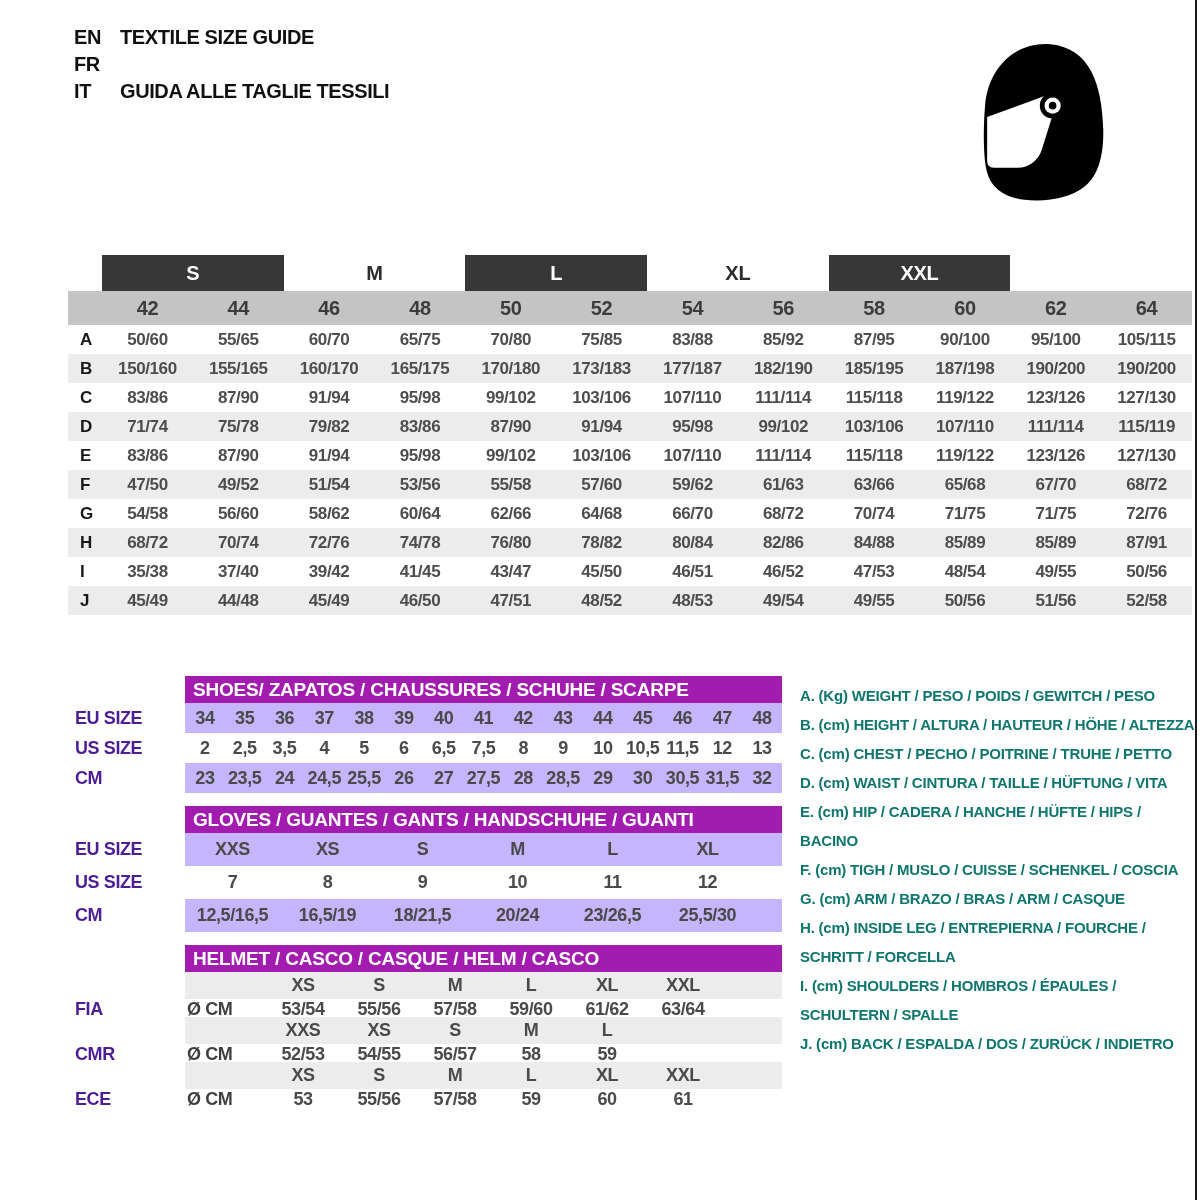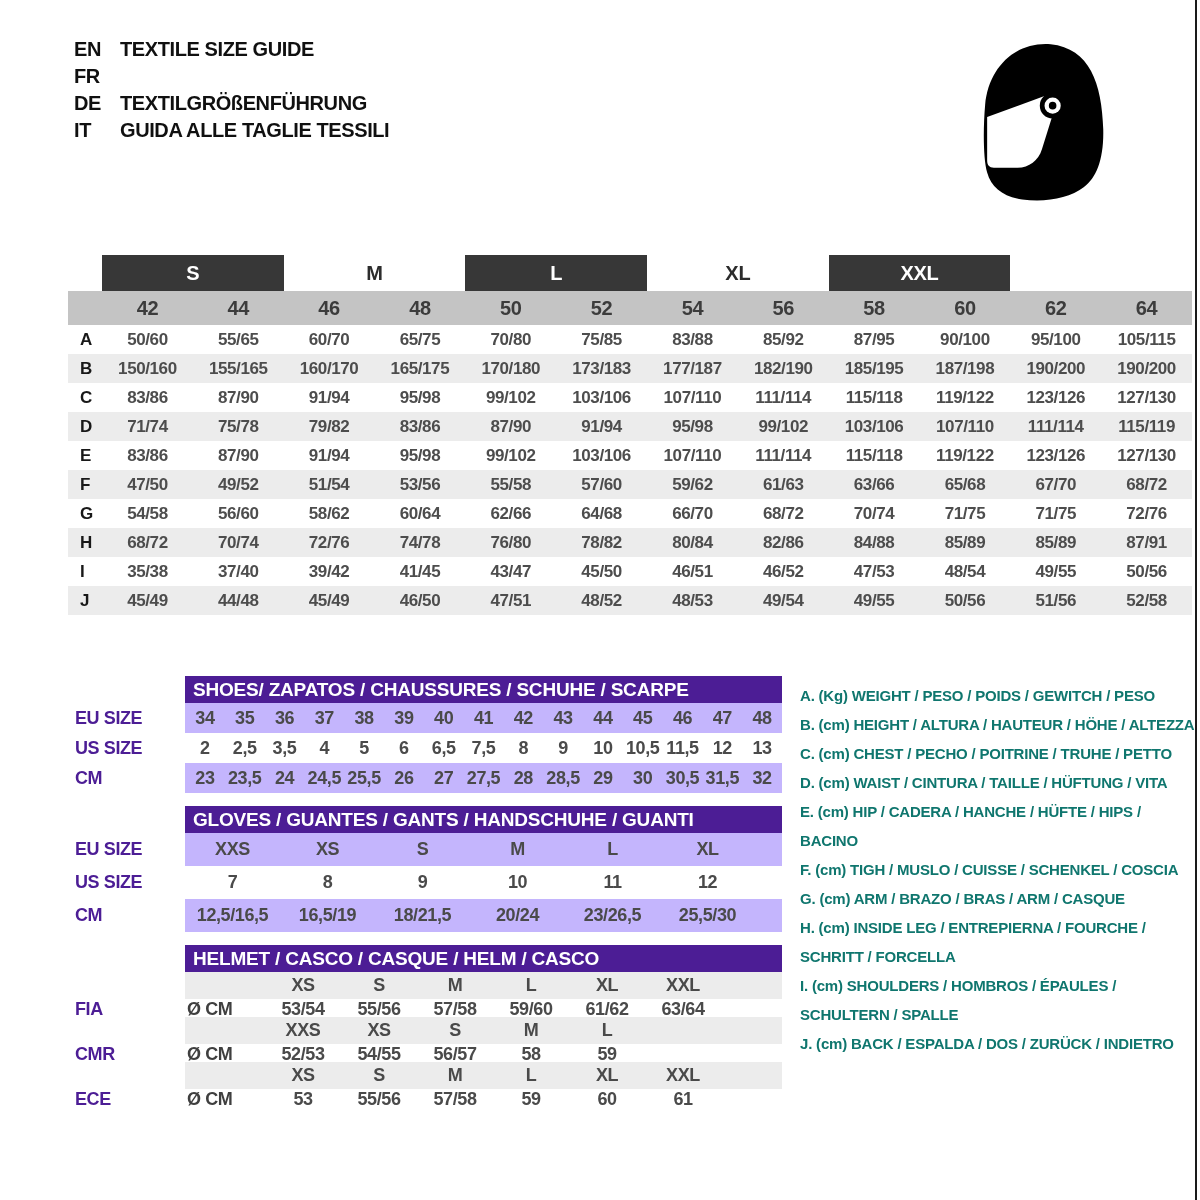--- a/index.html
+++ b/index.html
@@ -8,7 +8,7 @@
         font-family:"Liberation Sans","DejaVu Sans",sans-serif;color:#111}
 
   
-  .lang-block{position:absolute;left:74px;top:36px}
+  .lang-block{position:absolute;left:74px;top:24px}
   .lang-row{display:grid;grid-template-columns:46px auto;height:27px;align-items:center}
   .lang-code,.lang-title{font-size:20px;font-weight:bold;color:#101010;letter-spacing:-0.4px;white-space:nowrap}
 

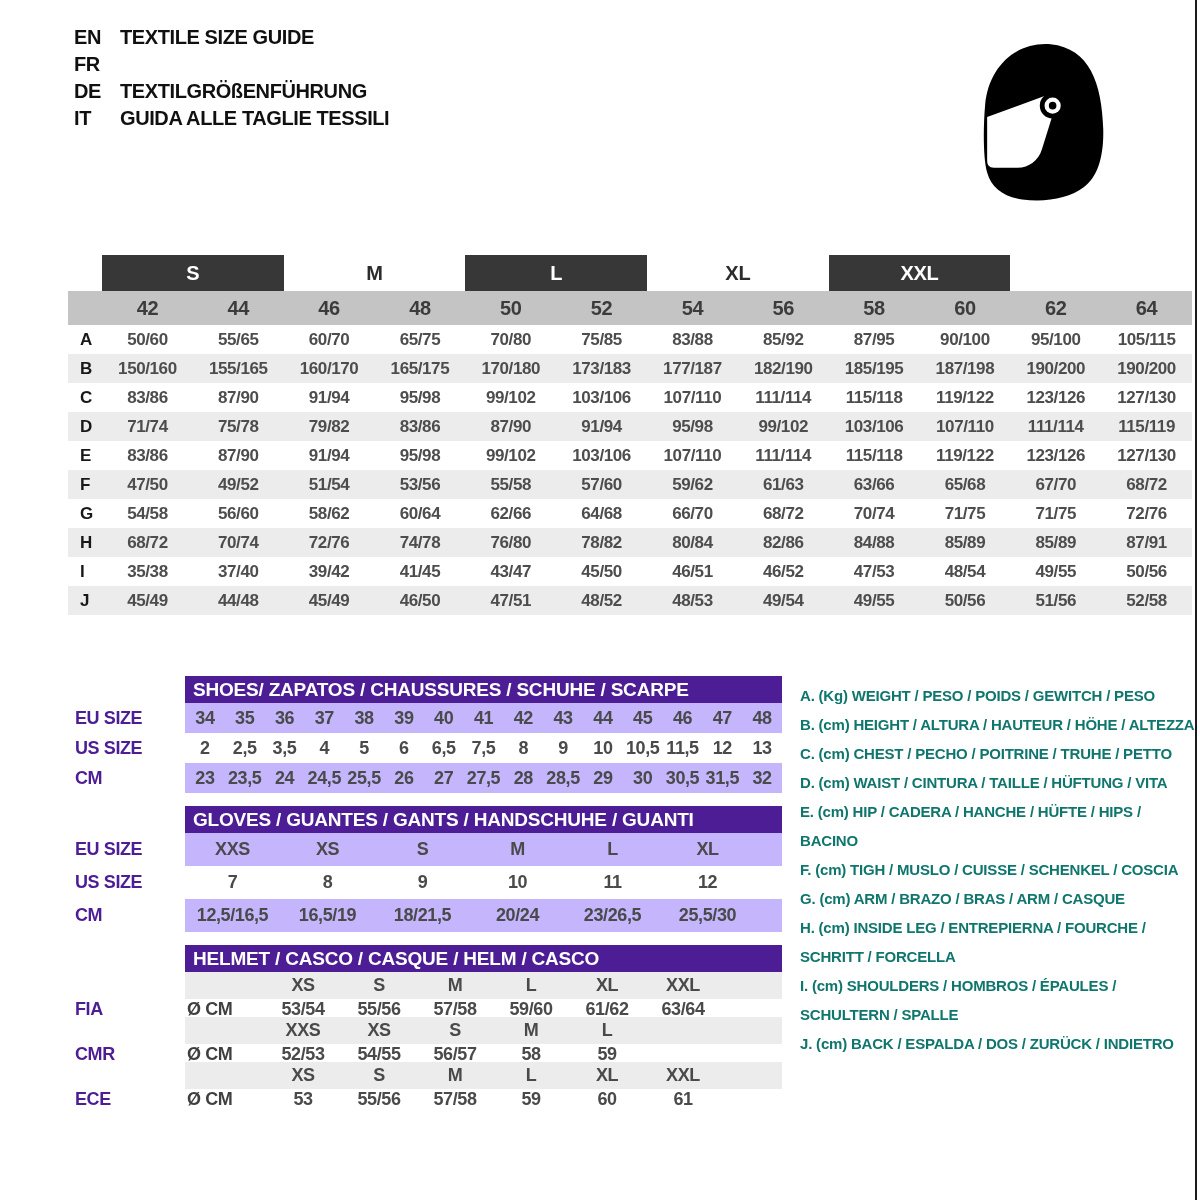--- a/index.html
+++ b/index.html
@@ -83,10 +83,6 @@
         <span class="lang-code">FR</span>
       </div>
 
-      <div class="lang-row">
-        <span class="lang-code">DE</span>
-        <span class="lang-title">TEXTILGRÖßENFÜHRUNG</span>
-      </div>
 
       <div class="lang-row">
         <span class="lang-code">IT</span>

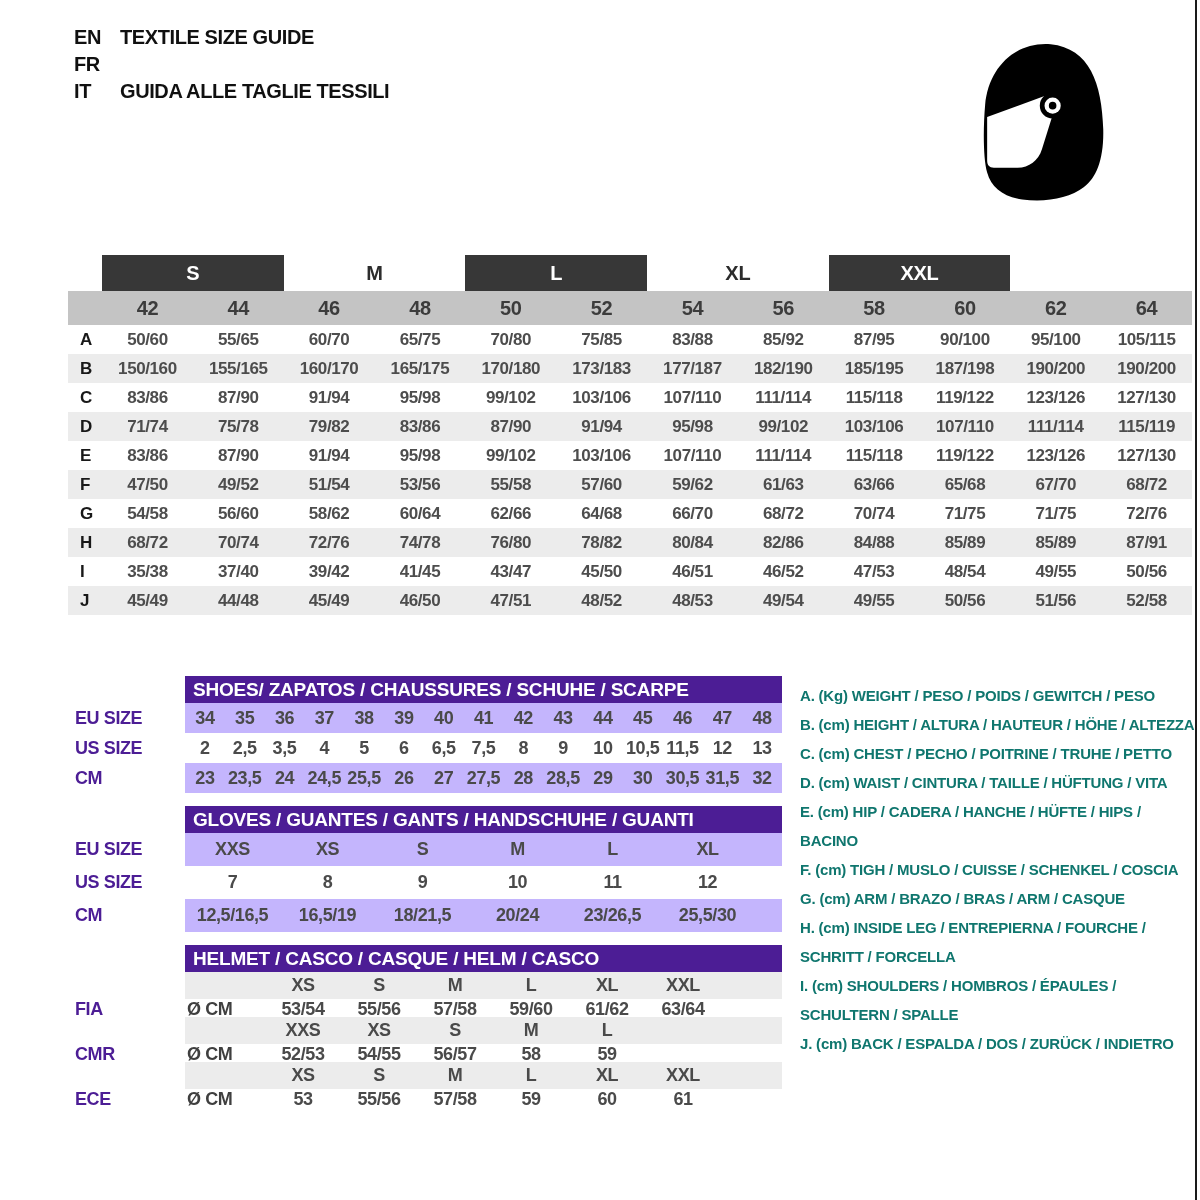--- a/index.html
+++ b/index.html
@@ -42,7 +42,7 @@
   
   .bottom{position:absolute;left:68px;top:676px;width:714px}
   .btable{margin-bottom:13px}
-  .btitle{margin-left:117px;height:27px;background:#4c1d95;color:#fff;display:flex;align-items:center;
+  .btitle{margin-left:117px;height:27px;background:#a21caf;color:#fff;display:flex;align-items:center;
           padding-left:8px;font-size:19px;font-weight:bold;letter-spacing:-0.2px;white-space:nowrap}
   .brow{display:grid;grid-template-columns:117px 597px}
   .rlabel{display:flex;align-items:center;font-size:18px;font-weight:bold;color:#4c1d95;

